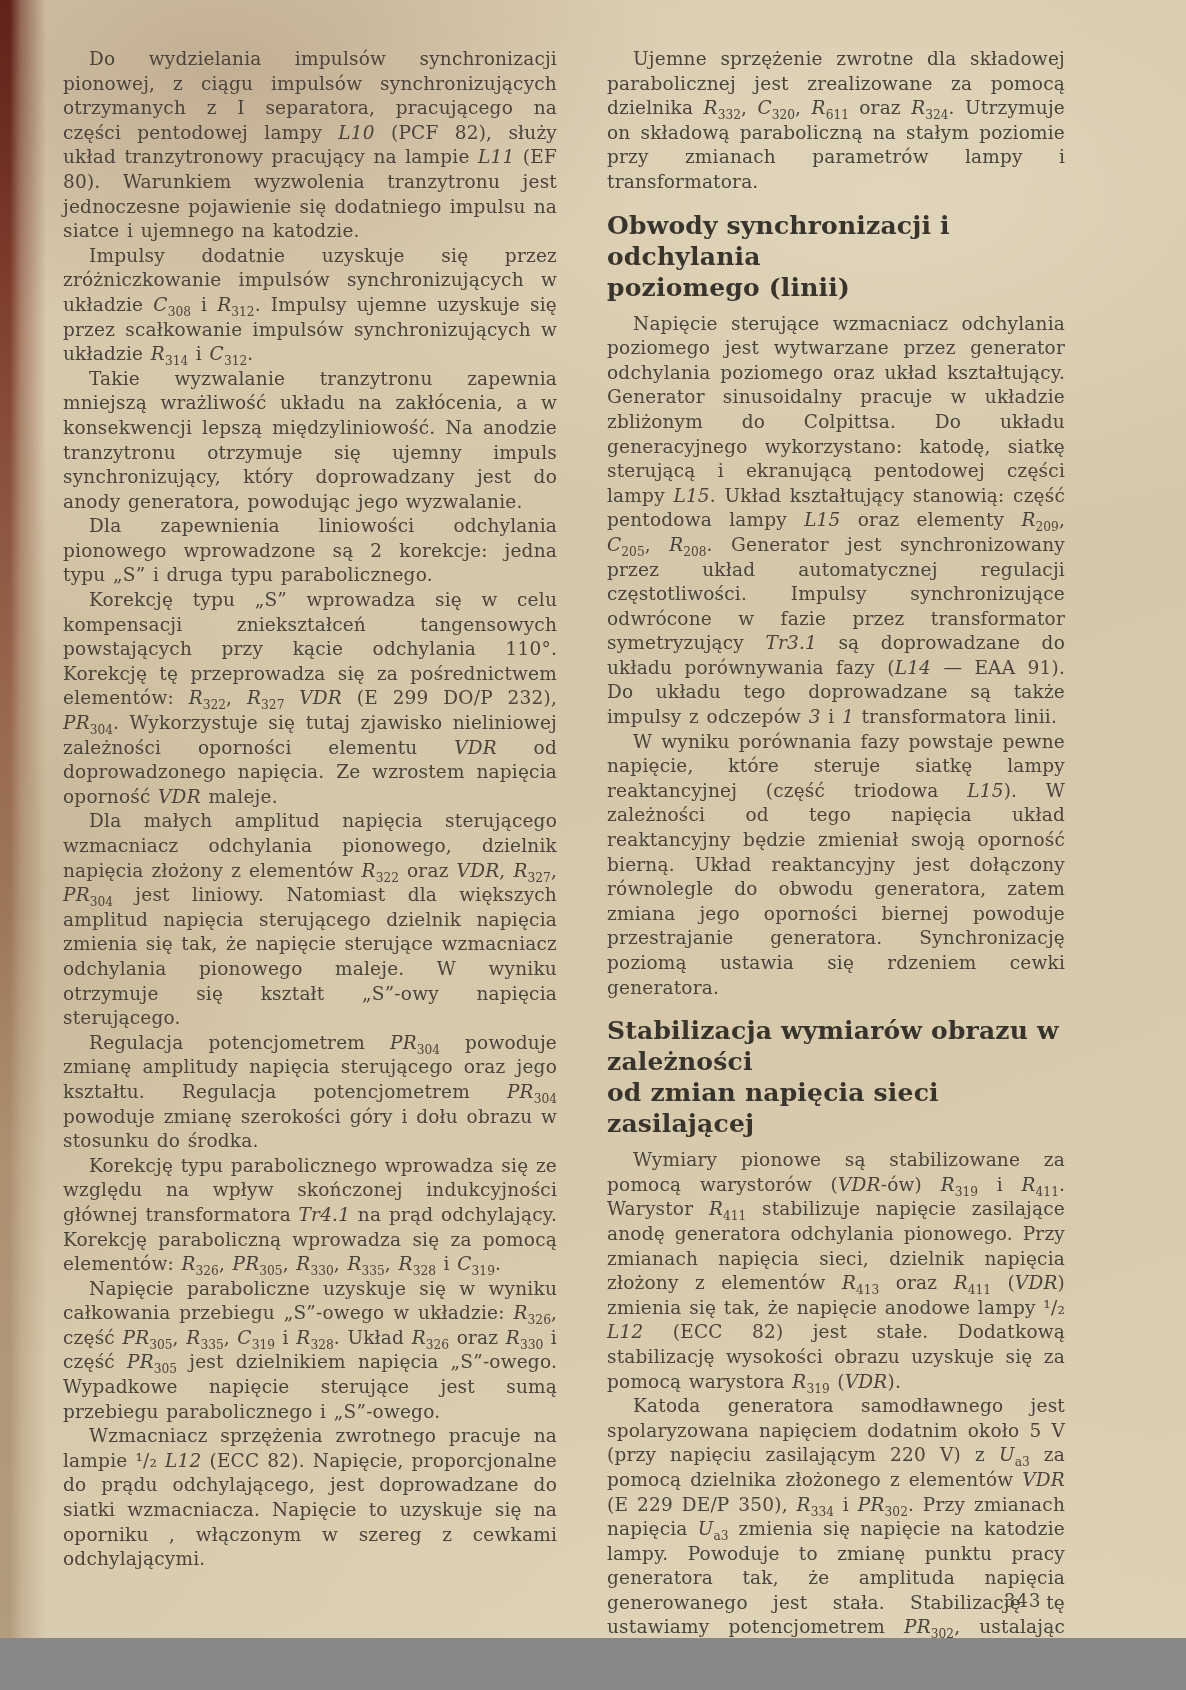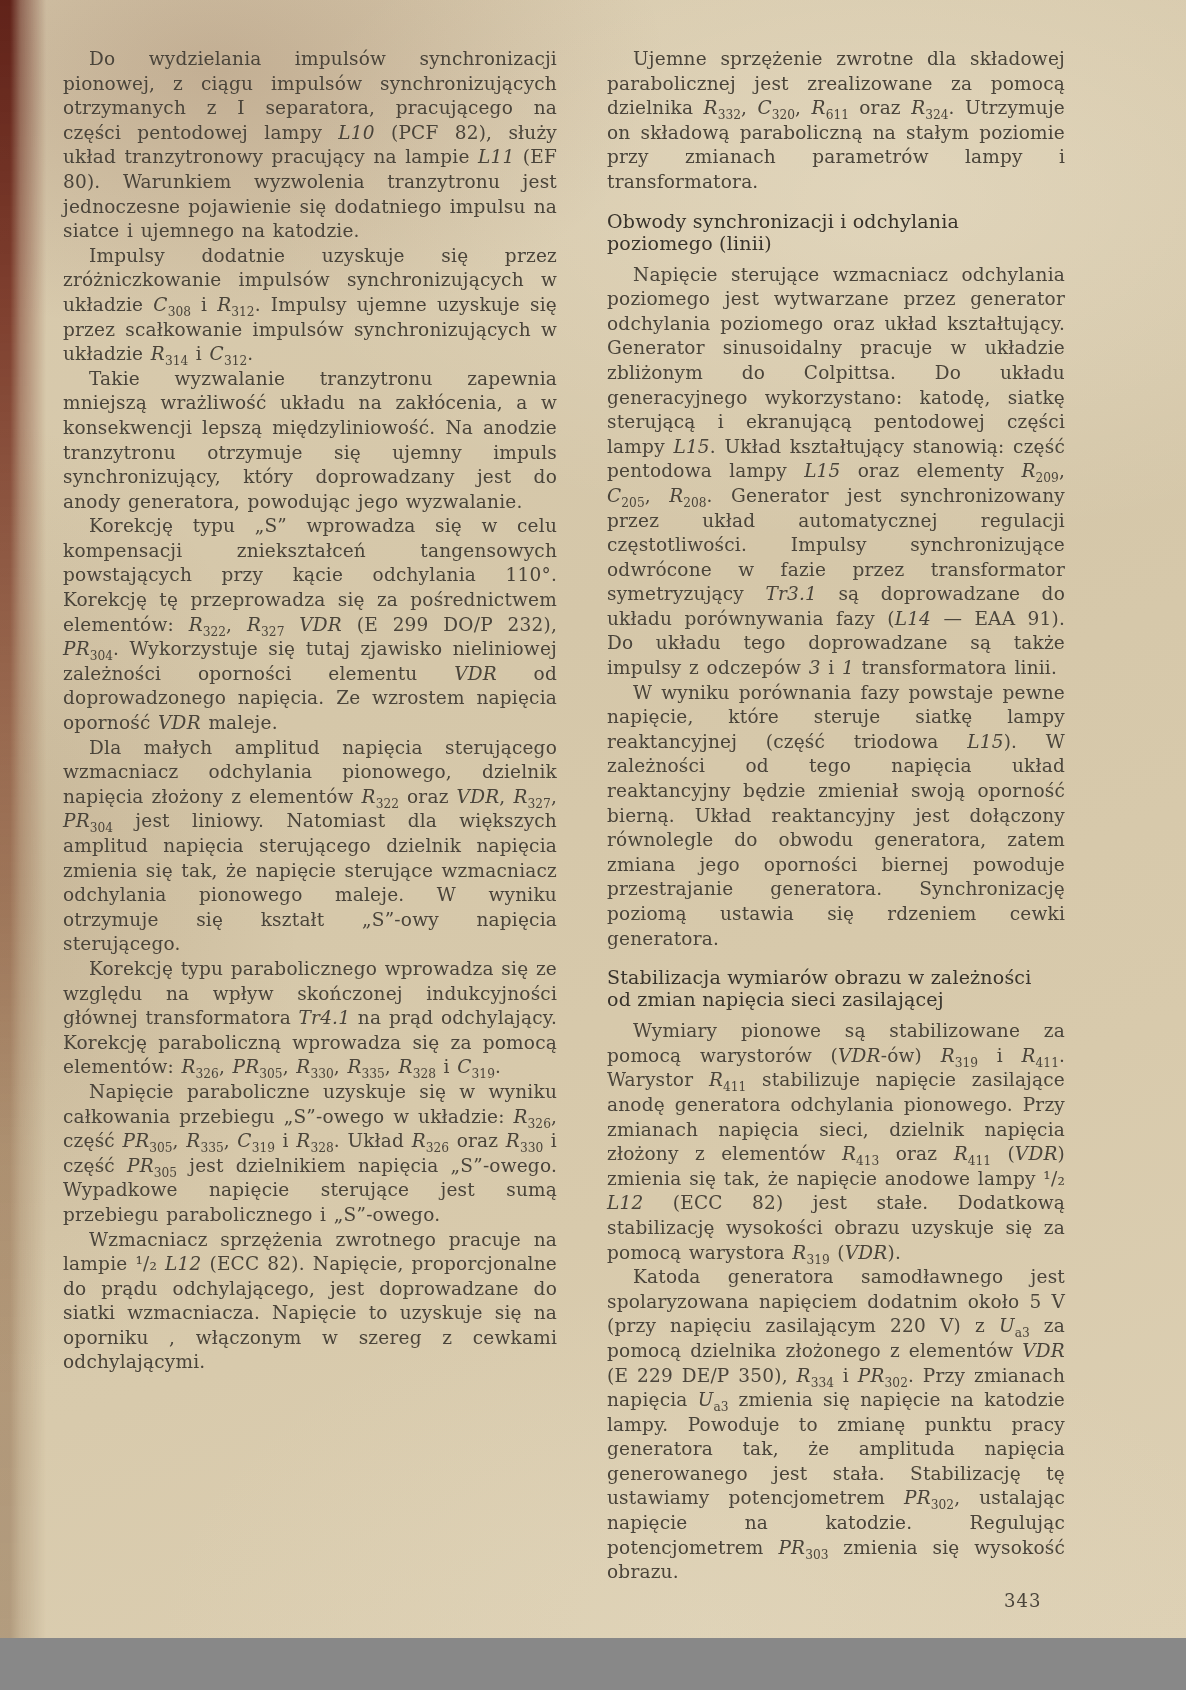--- a/index.html
+++ b/index.html
@@ -38,9 +38,9 @@
   }
   .head{
     margin:15px 0 9px 0;
-    font-size:19px;
-    line-height:22px;
-    font-weight:normal;
+    font-size:25px;
+    line-height:31px;
+    font-weight:bold;
     color:#38332b;
     white-space:pre-line;
     letter-spacing:0.2px;

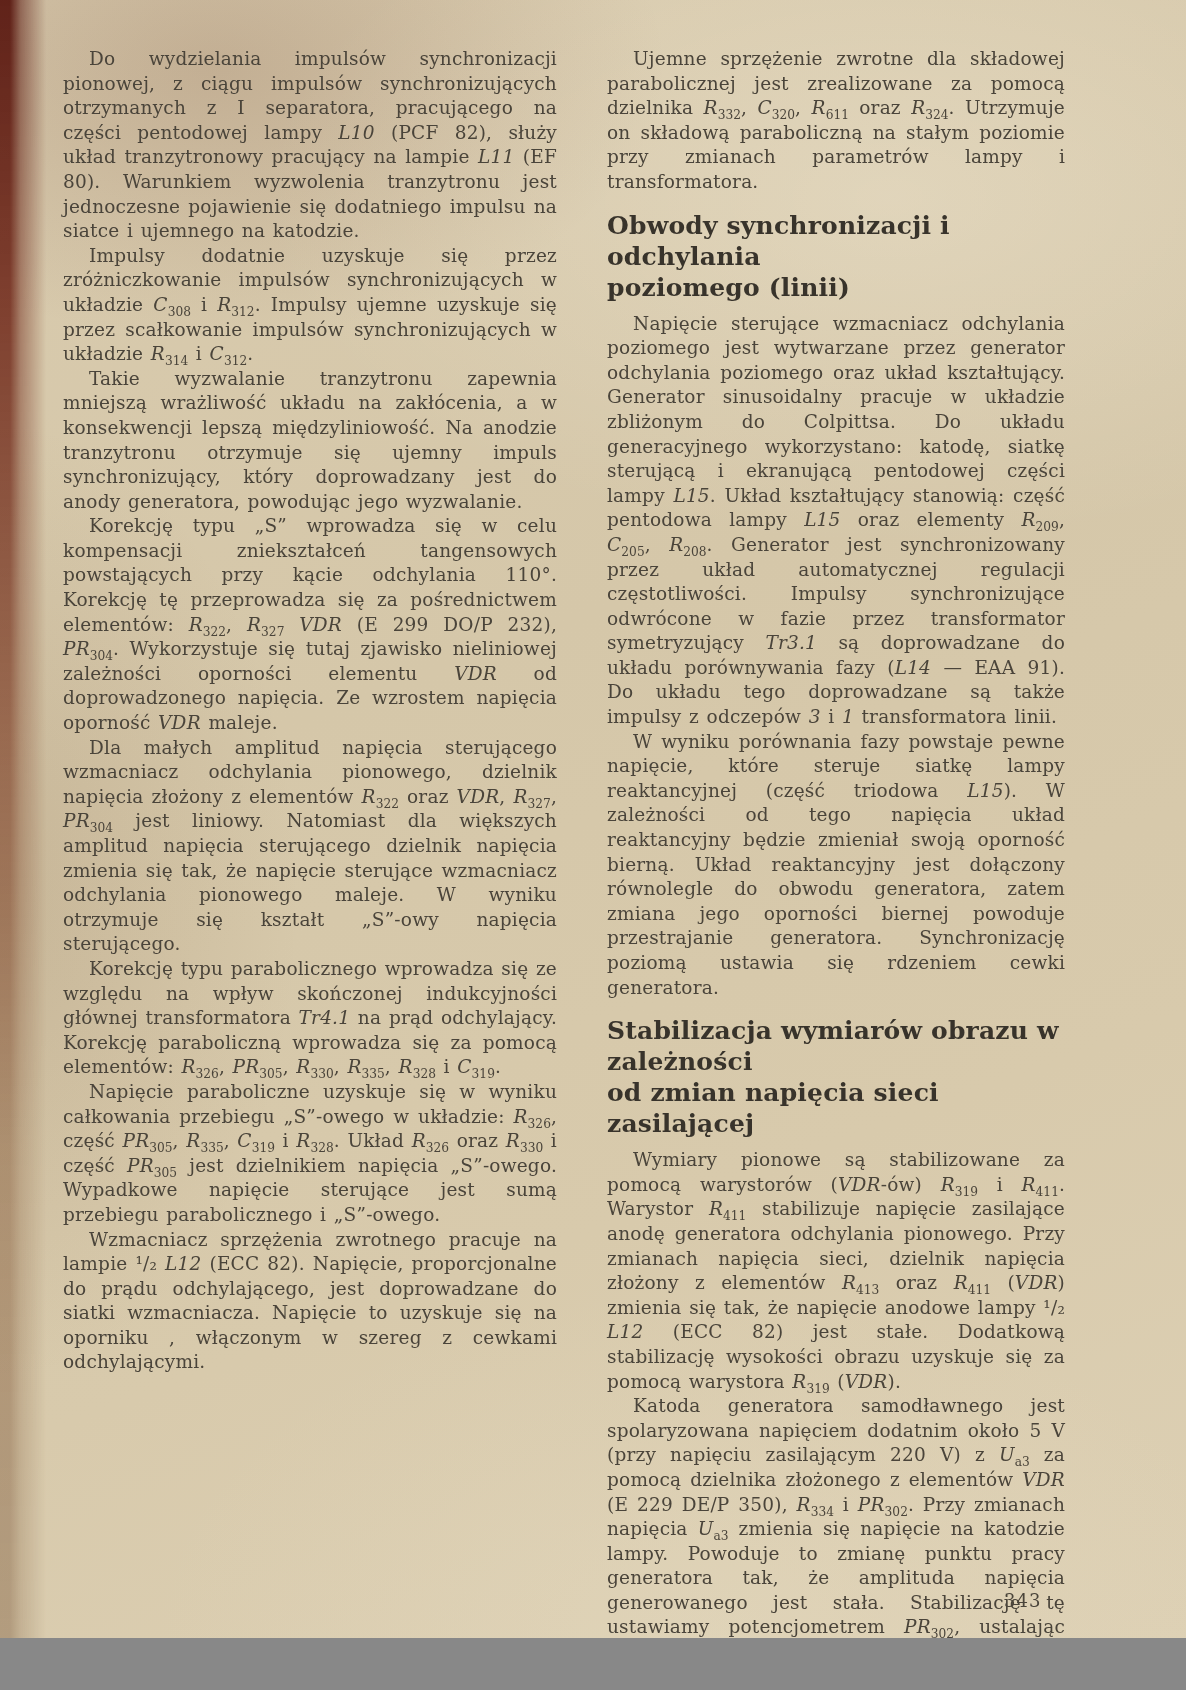--- a/index.html
+++ b/index.html
@@ -65,6 +65,7 @@
       <p class="body">Do wydzielania impulsów synchronizacji pionowej, z ciągu impulsów synchronizujących otrzymanych z I separatora, pracującego na części pentodowej lampy <em>L10</em> (PCF 82), służy układ tranzytronowy pracujący na lampie <em>L11</em> (EF 80). Warunkiem wyzwolenia tranzytronu jest jednoczesne pojawienie się dodatniego impulsu na siatce i ujemnego na katodzie.</p>
       <p class="body">Impulsy dodatnie uzyskuje się przez zróżniczkowanie impulsów synchronizujących w układzie <em>C</em><sub>308</sub> i <em>R</em><sub>312</sub>. Impulsy ujemne uzyskuje się przez scałkowanie impulsów synchronizujących w układzie <em>R</em><sub>314</sub> i <em>C</em><sub>312</sub>.</p>
       <p class="body">Takie wyzwalanie tranzytronu zapewnia mniejszą wrażliwość układu na zakłócenia, a w konsekwencji lepszą międzyliniowość. Na anodzie tranzytronu otrzymuje się ujemny impuls synchronizujący, który doprowadzany jest do anody generatora, powodując jego wyzwalanie.</p>
+      <p class="body">Dla zapewnienia liniowości odchylania pionowego wprowadzone są 2 korekcje: jedna typu „S” i druga typu parabolicznego.</p>
       <p class="body">Korekcję typu „S” wprowadza się w celu kompensacji zniekształceń tangensowych powstających przy kącie odchylania 110°. Korekcję tę przeprowadza się za pośrednictwem elementów: <em>R</em><sub>322</sub>, <em>R</em><sub>327</sub> <em>VDR</em> (E 299 DO/P 232), <em>PR</em><sub>304</sub>. Wykorzystuje się tutaj zjawisko nieliniowej zależności oporności elementu <em>VDR</em> od doprowadzonego napięcia. Ze wzrostem napięcia oporność <em>VDR</em> maleje.</p>
       <p class="body">Dla małych amplitud napięcia sterującego wzmacniacz odchylania pionowego, dzielnik napięcia złożony z elementów <em>R</em><sub>322</sub> oraz <em>VDR</em>, <em>R</em><sub>327</sub>, <em>PR</em><sub>304</sub> jest liniowy. Natomiast dla większych amplitud napięcia sterującego dzielnik napięcia zmienia się tak, że napięcie sterujące wzmacniacz odchylania pionowego maleje. W wyniku otrzymuje się kształt „S”-owy napięcia sterującego.</p>
       <p class="body">Korekcję typu parabolicznego wprowadza się ze względu na wpływ skończonej indukcyjności głównej transformatora <em>Tr4.1</em> na prąd odchylający. Korekcję paraboliczną wprowadza się za pomocą elementów: <em>R</em><sub>326</sub>, <em>PR</em><sub>305</sub>, <em>R</em><sub>330</sub>, <em>R</em><sub>335</sub>, <em>R</em><sub>328</sub> i <em>C</em><sub>319</sub>.</p>

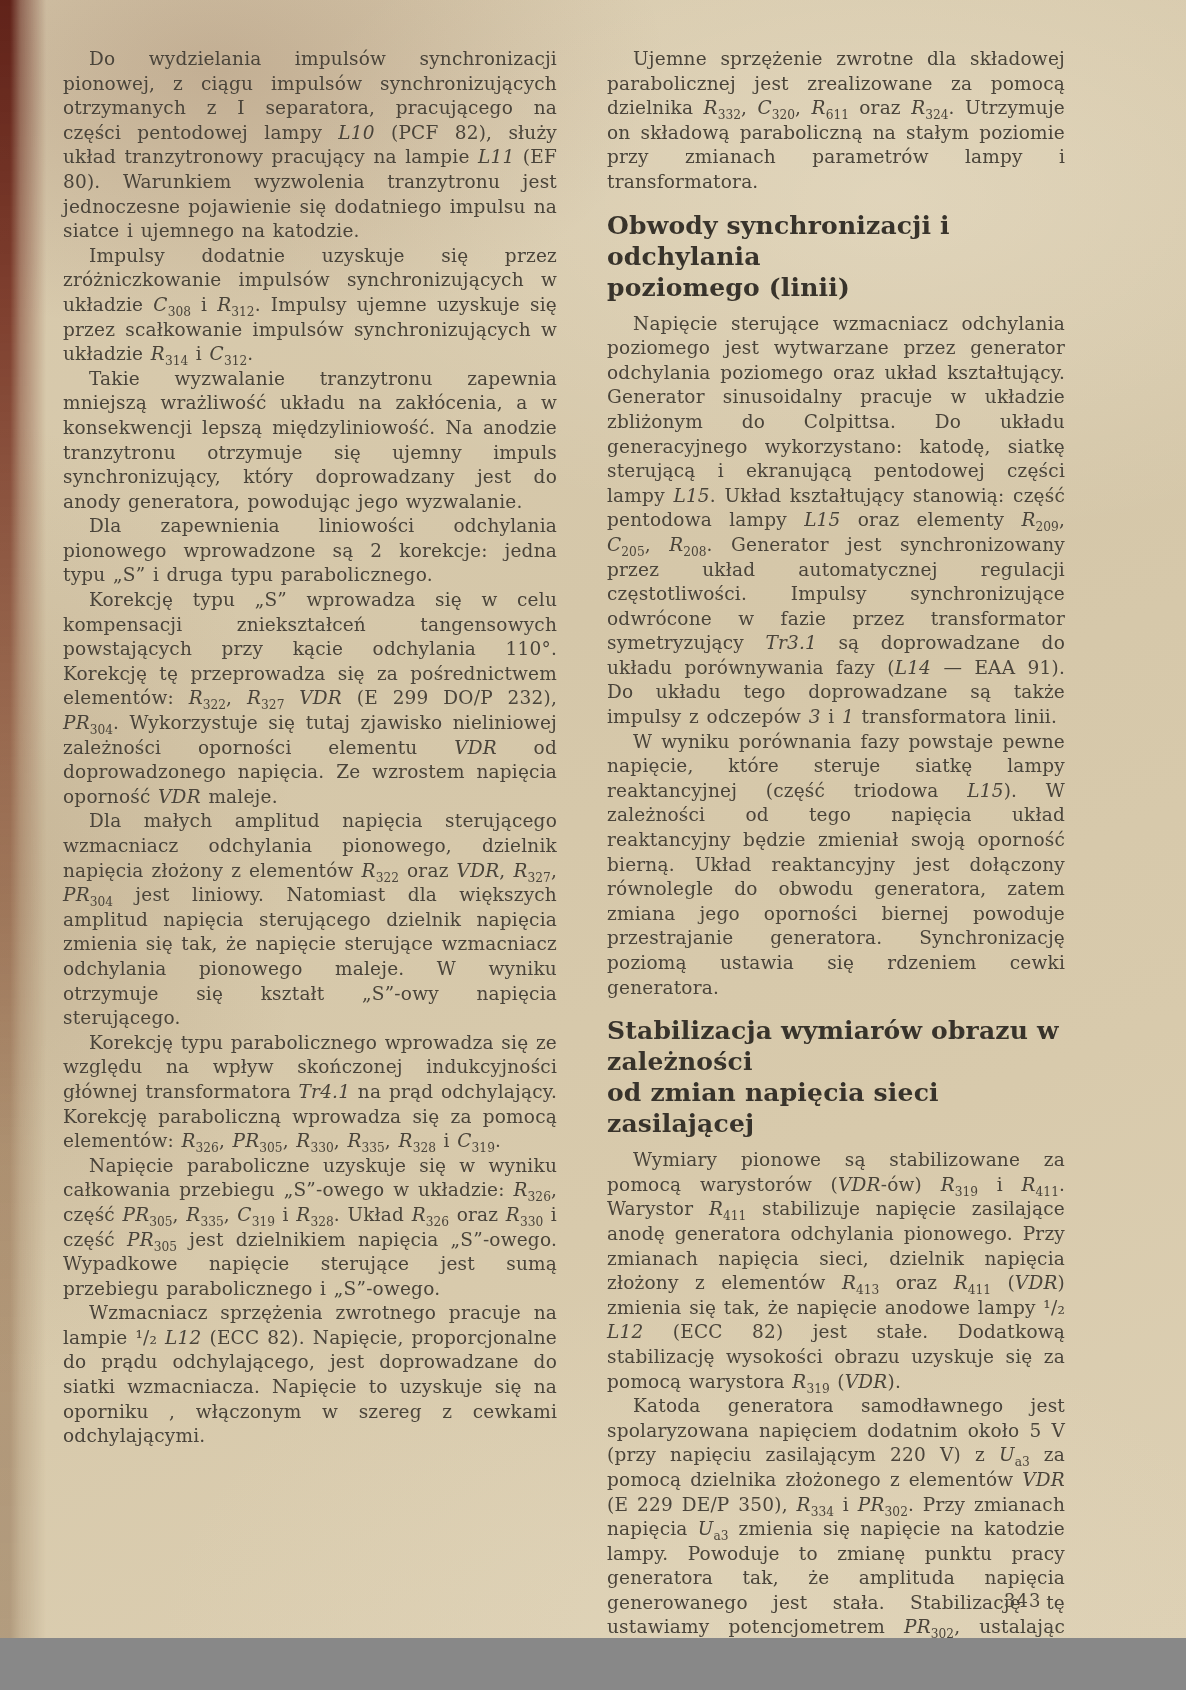--- a/index.html
+++ b/index.html
@@ -68,6 +68,7 @@
       <p class="body">Dla zapewnienia liniowości odchylania pionowego wprowadzone są 2 korekcje: jedna typu „S” i druga typu parabolicznego.</p>
       <p class="body">Korekcję typu „S” wprowadza się w celu kompensacji zniekształceń tangensowych powstających przy kącie odchylania 110°. Korekcję tę przeprowadza się za pośrednictwem elementów: <em>R</em><sub>322</sub>, <em>R</em><sub>327</sub> <em>VDR</em> (E 299 DO/P 232), <em>PR</em><sub>304</sub>. Wykorzystuje się tutaj zjawisko nieliniowej zależności oporności elementu <em>VDR</em> od doprowadzonego napięcia. Ze wzrostem napięcia oporność <em>VDR</em> maleje.</p>
       <p class="body">Dla małych amplitud napięcia sterującego wzmacniacz odchylania pionowego, dzielnik napięcia złożony z elementów <em>R</em><sub>322</sub> oraz <em>VDR</em>, <em>R</em><sub>327</sub>, <em>PR</em><sub>304</sub> jest liniowy. Natomiast dla większych amplitud napięcia sterującego dzielnik napięcia zmienia się tak, że napięcie sterujące wzmacniacz odchylania pionowego maleje. W wyniku otrzymuje się kształt „S”-owy napięcia sterującego.</p>
+      <p class="body">Regulacja potencjometrem <em>PR</em><sub>304</sub> powoduje zmianę amplitudy napięcia sterującego oraz jego kształtu. Regulacja potencjometrem <em>PR</em><sub>304</sub> powoduje zmianę szerokości góry i dołu obrazu w stosunku do środka.</p>
       <p class="body">Korekcję typu parabolicznego wprowadza się ze względu na wpływ skończonej indukcyjności głównej transformatora <em>Tr4.1</em> na prąd odchylający. Korekcję paraboliczną wprowadza się za pomocą elementów: <em>R</em><sub>326</sub>, <em>PR</em><sub>305</sub>, <em>R</em><sub>330</sub>, <em>R</em><sub>335</sub>, <em>R</em><sub>328</sub> i <em>C</em><sub>319</sub>.</p>
       <p class="body">Napięcie paraboliczne uzyskuje się w wyniku całkowania przebiegu „S”-owego w układzie: <em>R</em><sub>326</sub>, część <em>PR</em><sub>305</sub>, <em>R</em><sub>335</sub>, <em>C</em><sub>319</sub> i <em>R</em><sub>328</sub>. Układ <em>R</em><sub>326</sub> oraz <em>R</em><sub>330</sub> i część <em>PR</em><sub>305</sub> jest dzielnikiem napięcia „S”-owego. Wypadkowe napięcie sterujące jest sumą przebiegu parabolicznego i „S”-owego.</p>
       <p class="body">Wzmacniacz sprzężenia zwrotnego pracuje na lampie ¹/₂ <em>L12</em> (ECC 82). Napięcie, proporcjonalne do prądu odchylającego, jest doprowadzane do siatki wzmacniacza. Napięcie to uzyskuje się na oporniku , włączonym w szereg z cewkami odchylającymi.</p>

